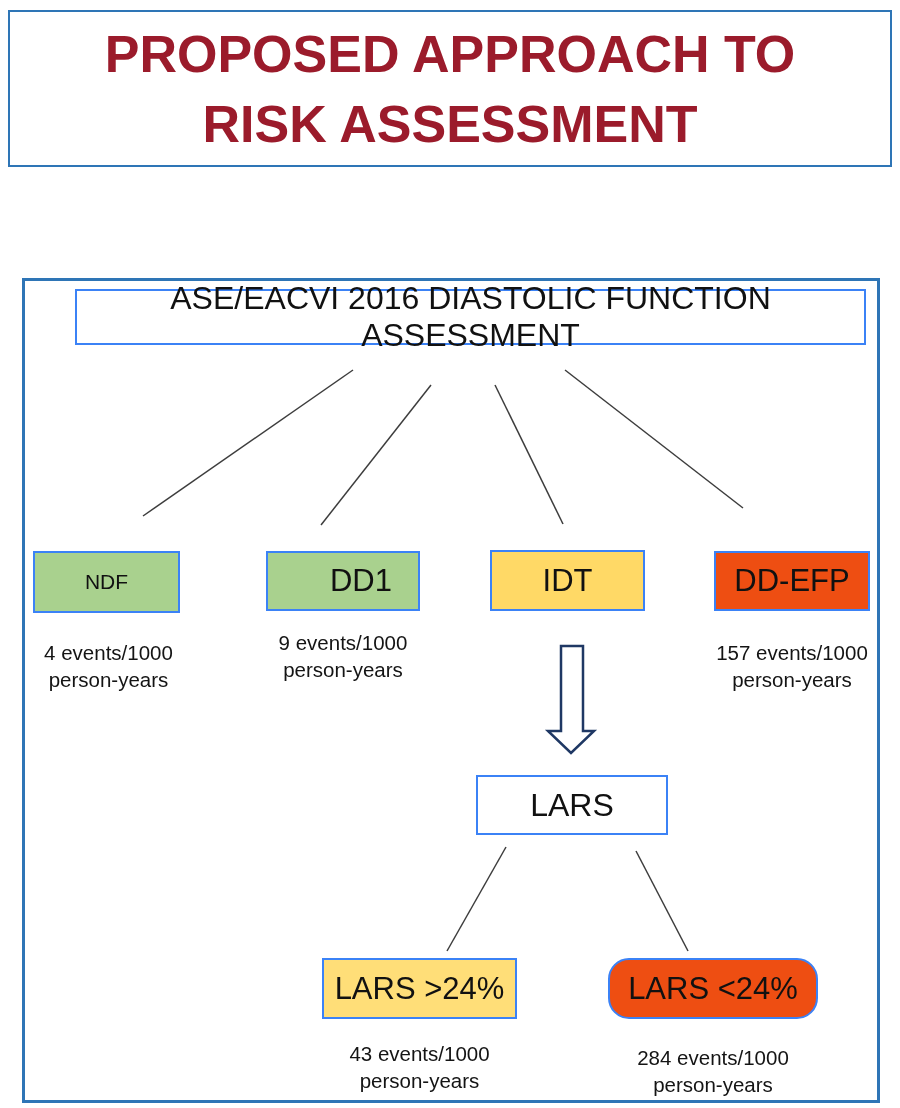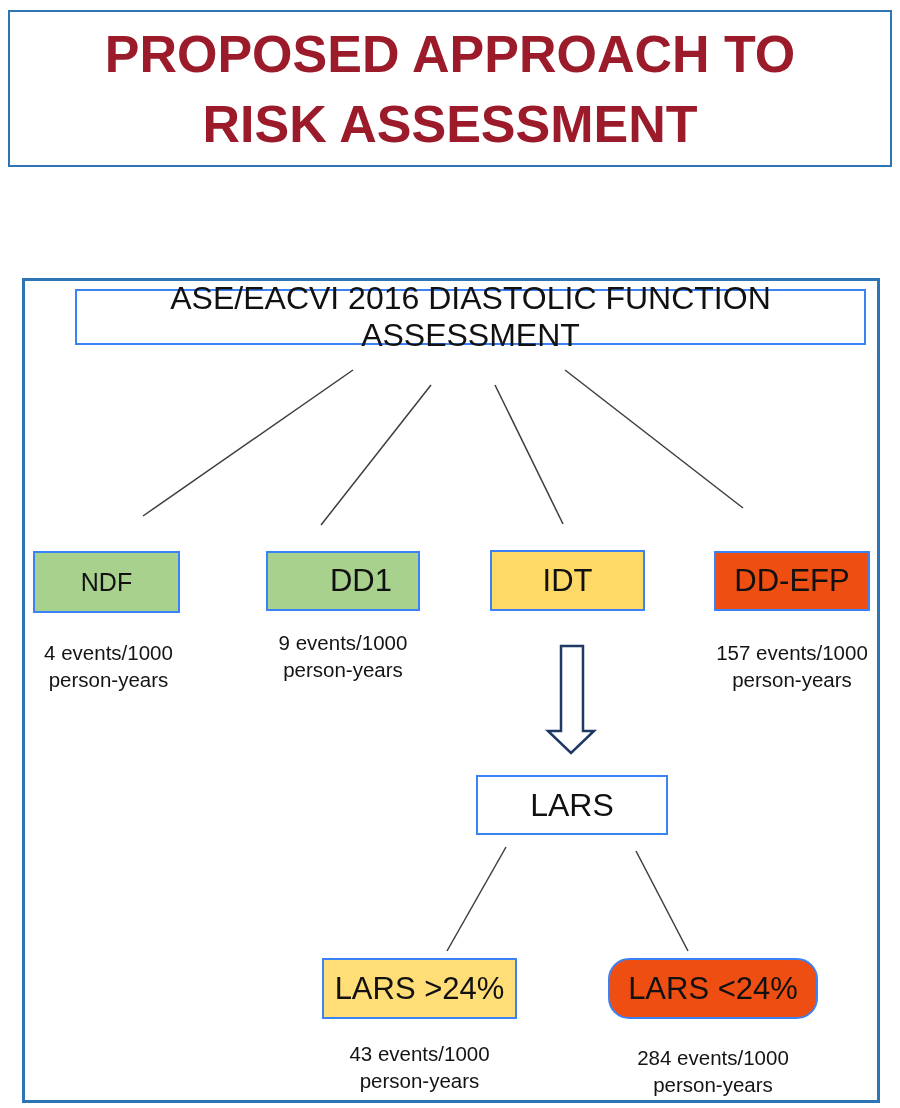--- a/index.html
+++ b/index.html
@@ -29,7 +29,7 @@
     border:2px solid #3b82f6;
   }
   .node-root{left:50px;top:8px;width:791px;height:56px;background:#fff;font-size:32px;}
-  .node-ndf{left:8px;top:270px;width:147px;height:62px;background:#A9D18E;font-size:25px;}
+  .node-ndf{left:8px;top:270px;width:147px;height:62px;background:#A9D18E;font-size:21px;}
   .node-dd1{left:241px;top:270px;width:154px;height:60px;background:#A9D18E;font-size:31px;padding-left:36px;}
   .node-idt{left:465px;top:269px;width:155px;height:61px;background:#FFD966;font-size:31px;}
   .node-ddefp{left:689px;top:270px;width:156px;height:60px;background:#EE4E12;font-size:31px;}

